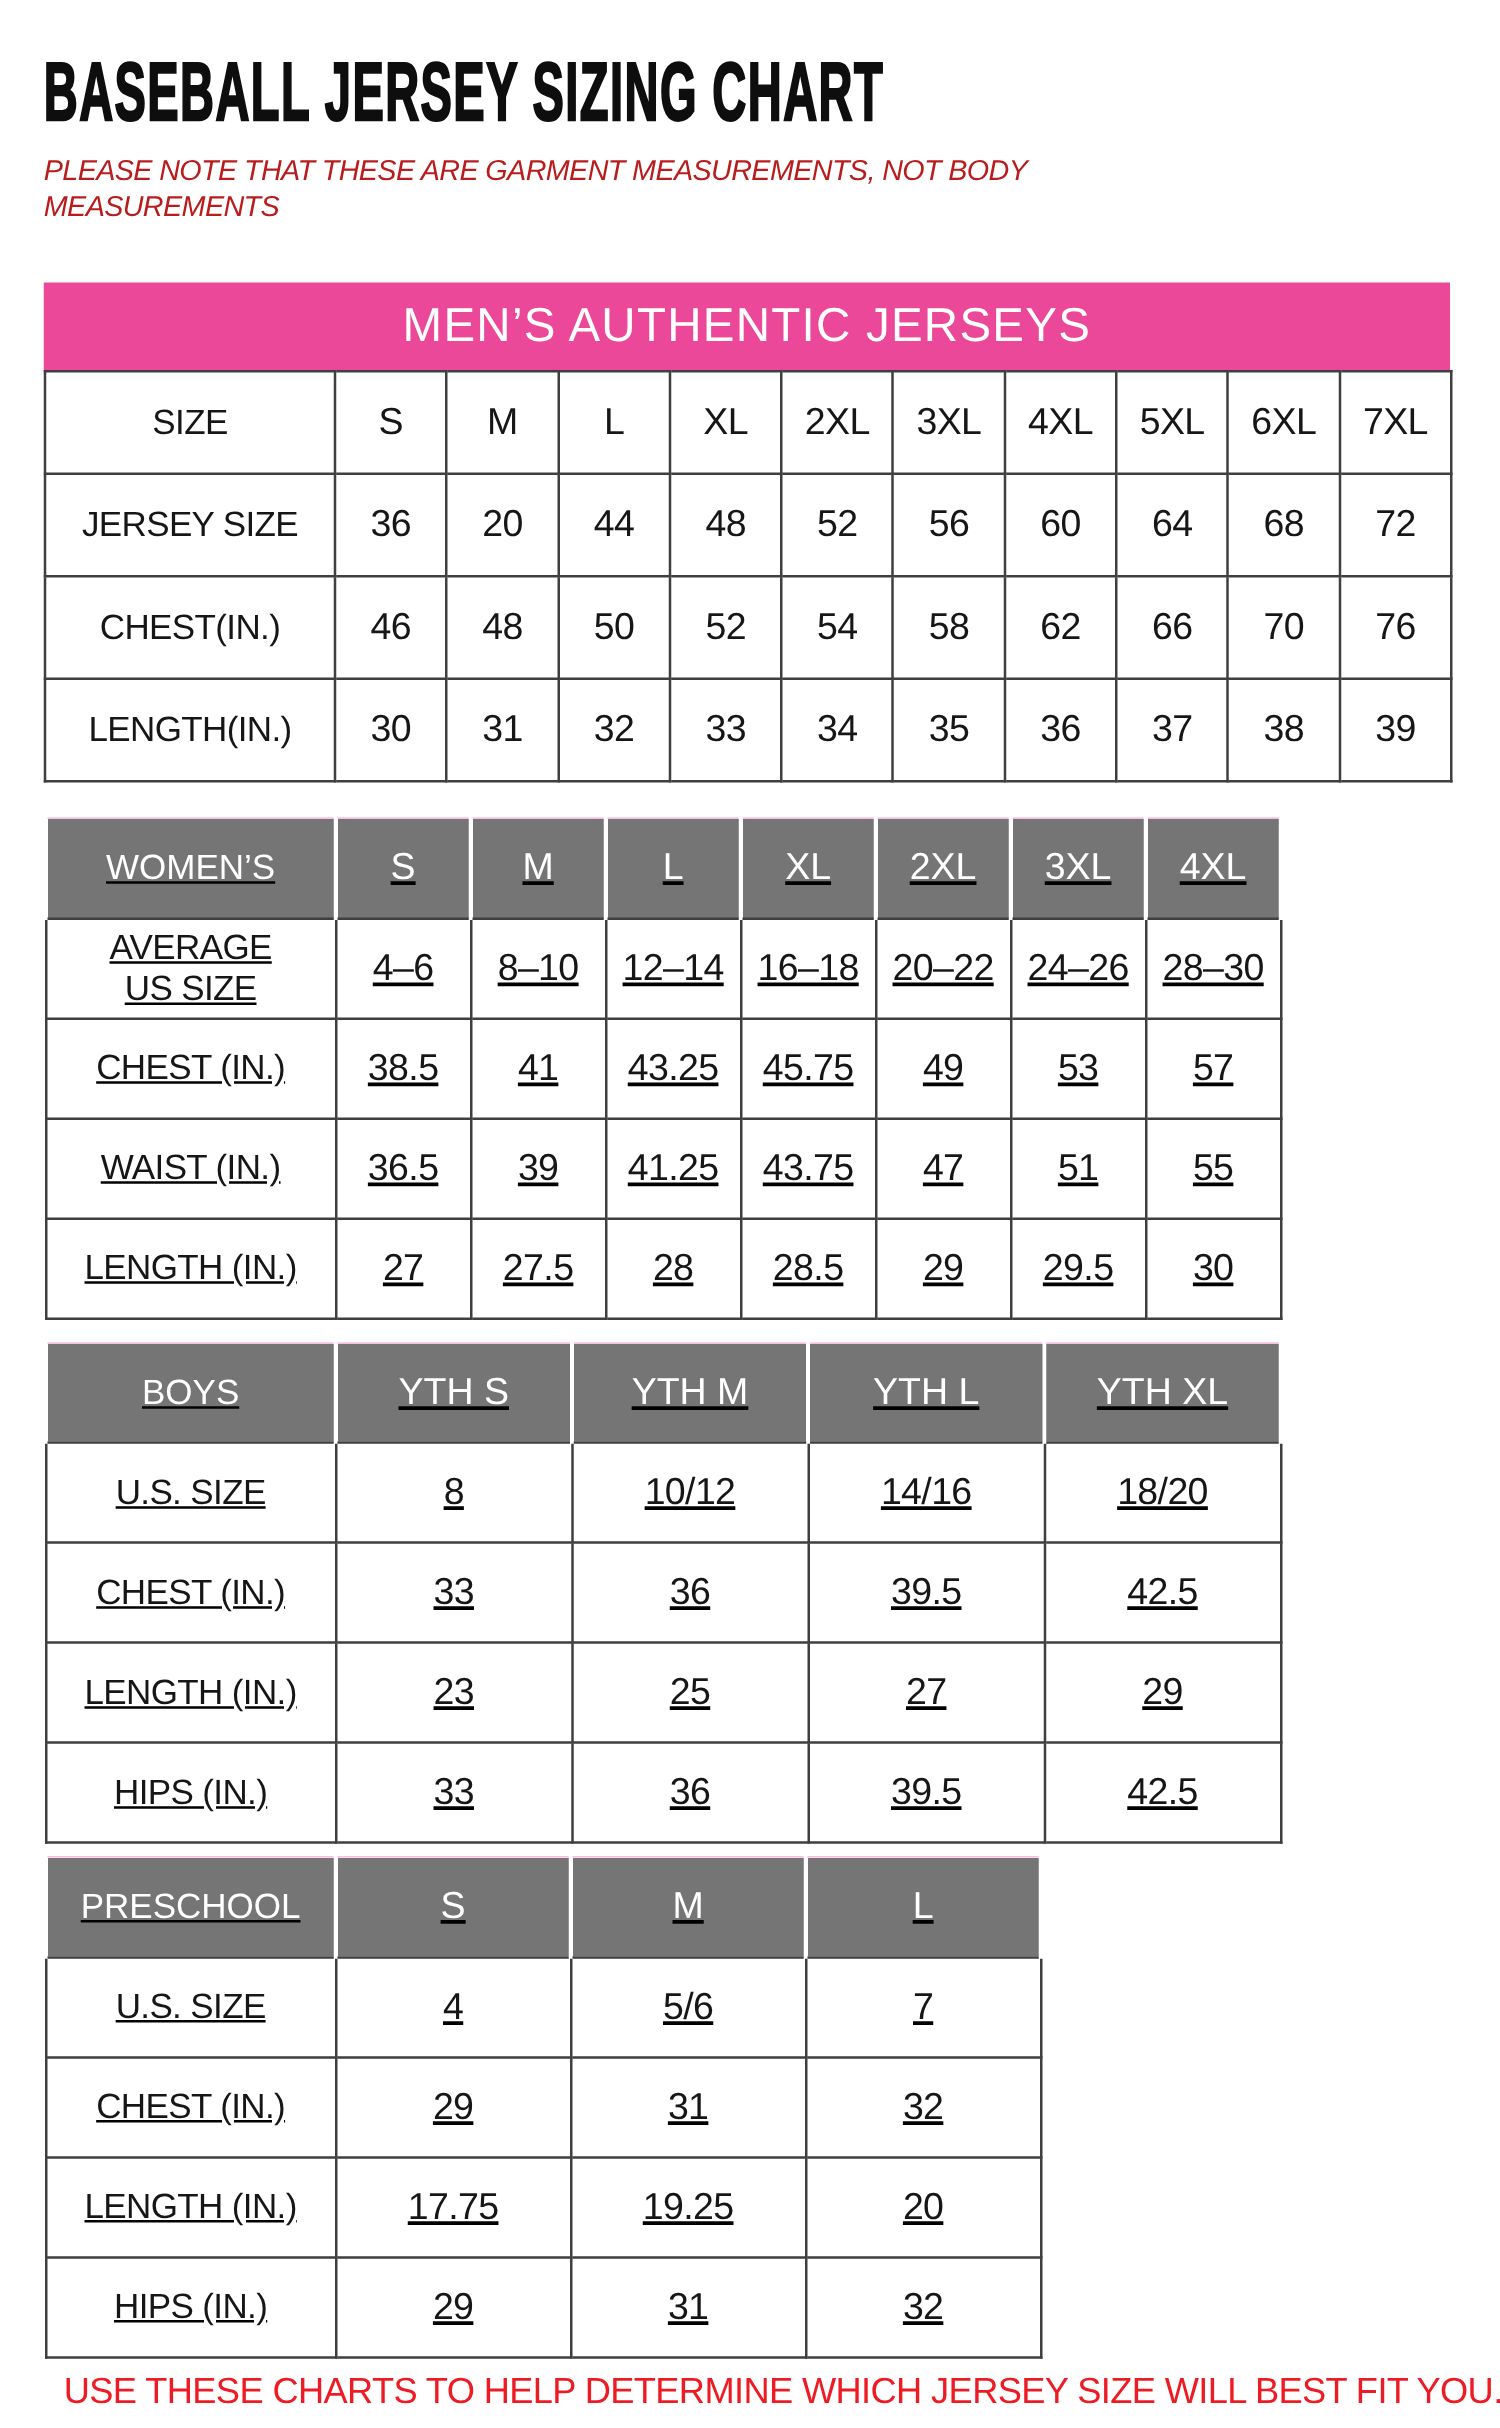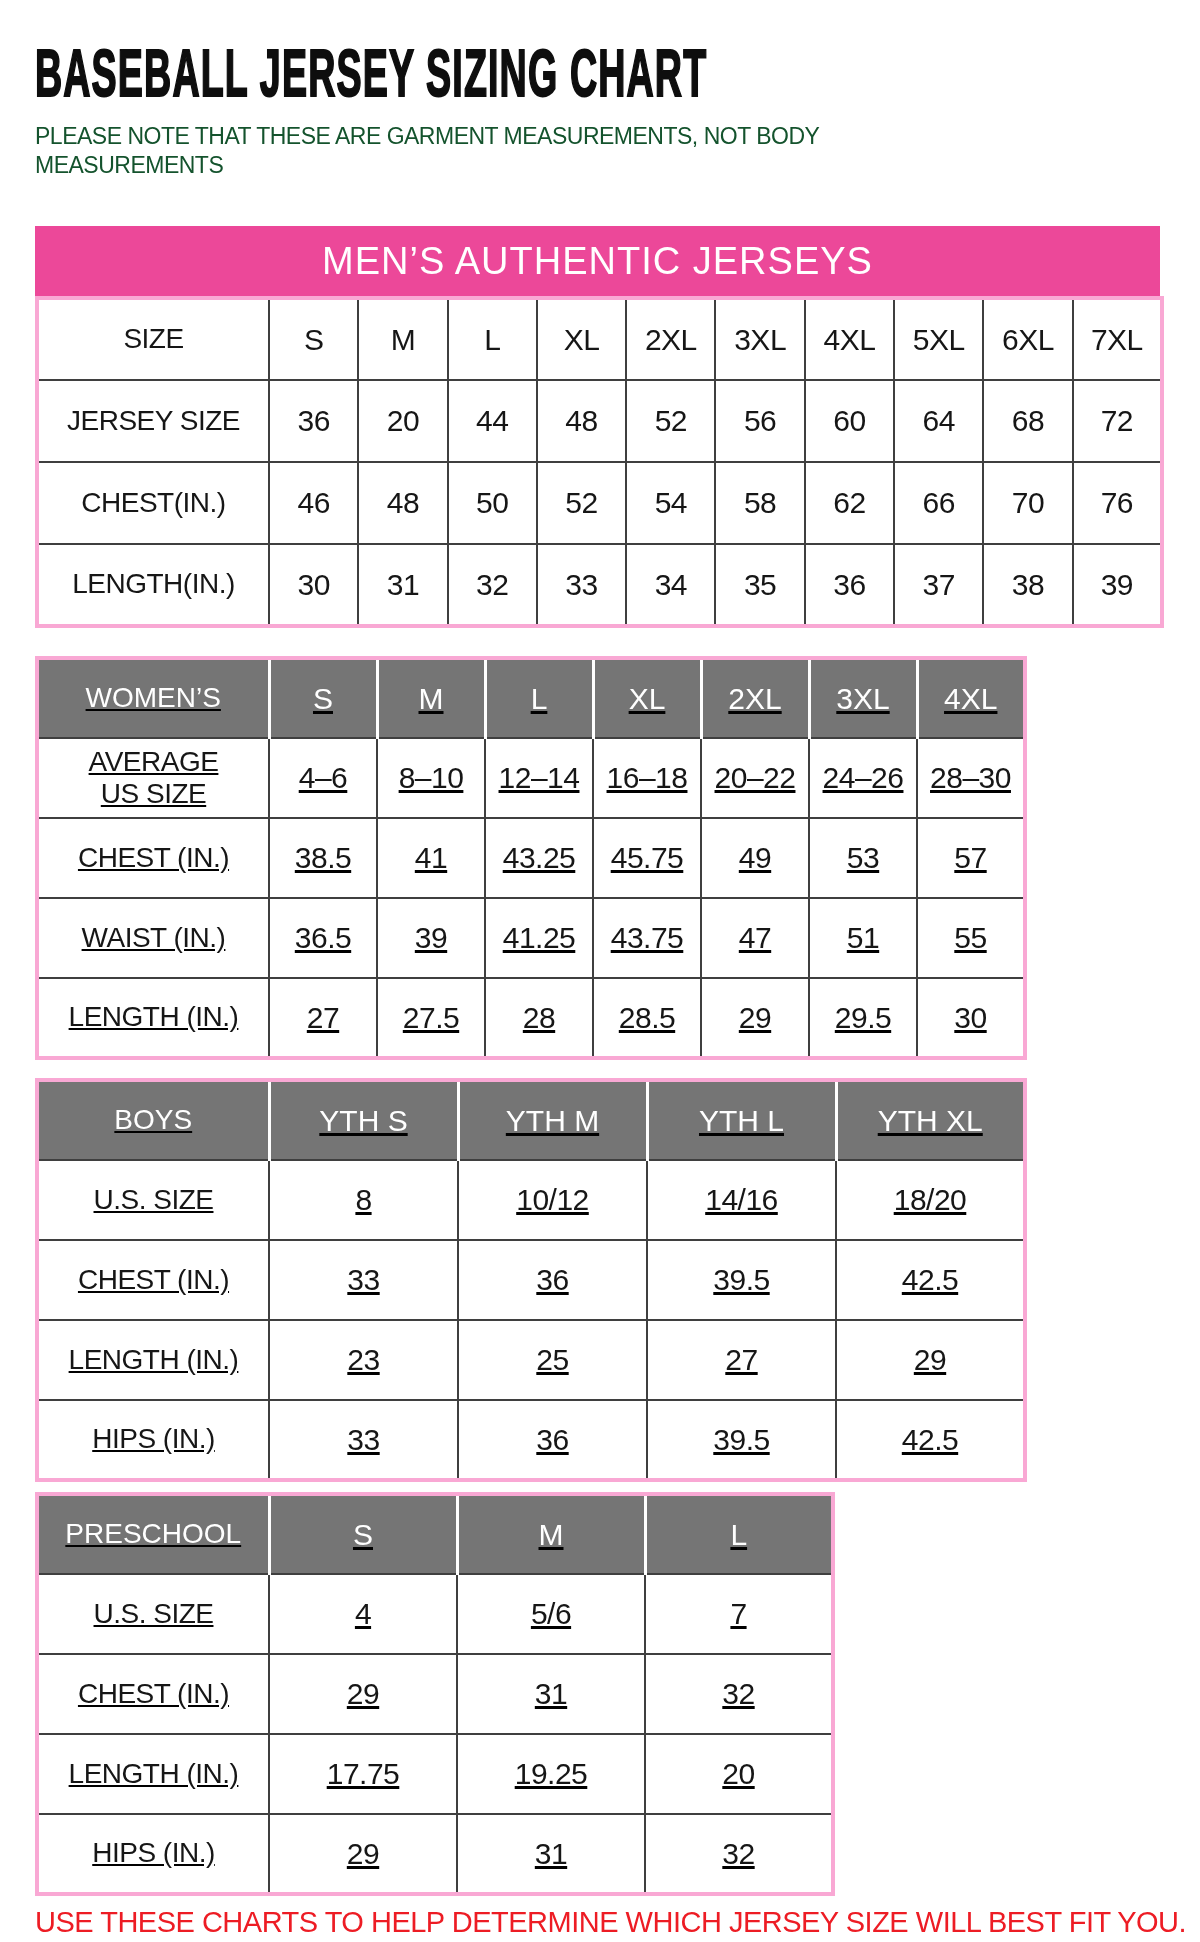--- a/index.html
+++ b/index.html
@@ -17,7 +17,7 @@
   }
   .note{
     margin:16px 0 0 0;max-width:905px;
-    font-size:23px;line-height:29px;letter-spacing:-0.5px;color:#14532d;
+    font-size:23px;line-height:29px;letter-spacing:-0.5px;color:#b91c1c;font-style:italic;
   }
   .footer-note{
     margin:10px 0 0 0;font-size:29px;letter-spacing:-0.5px;color:#ed1c24;white-space:nowrap;

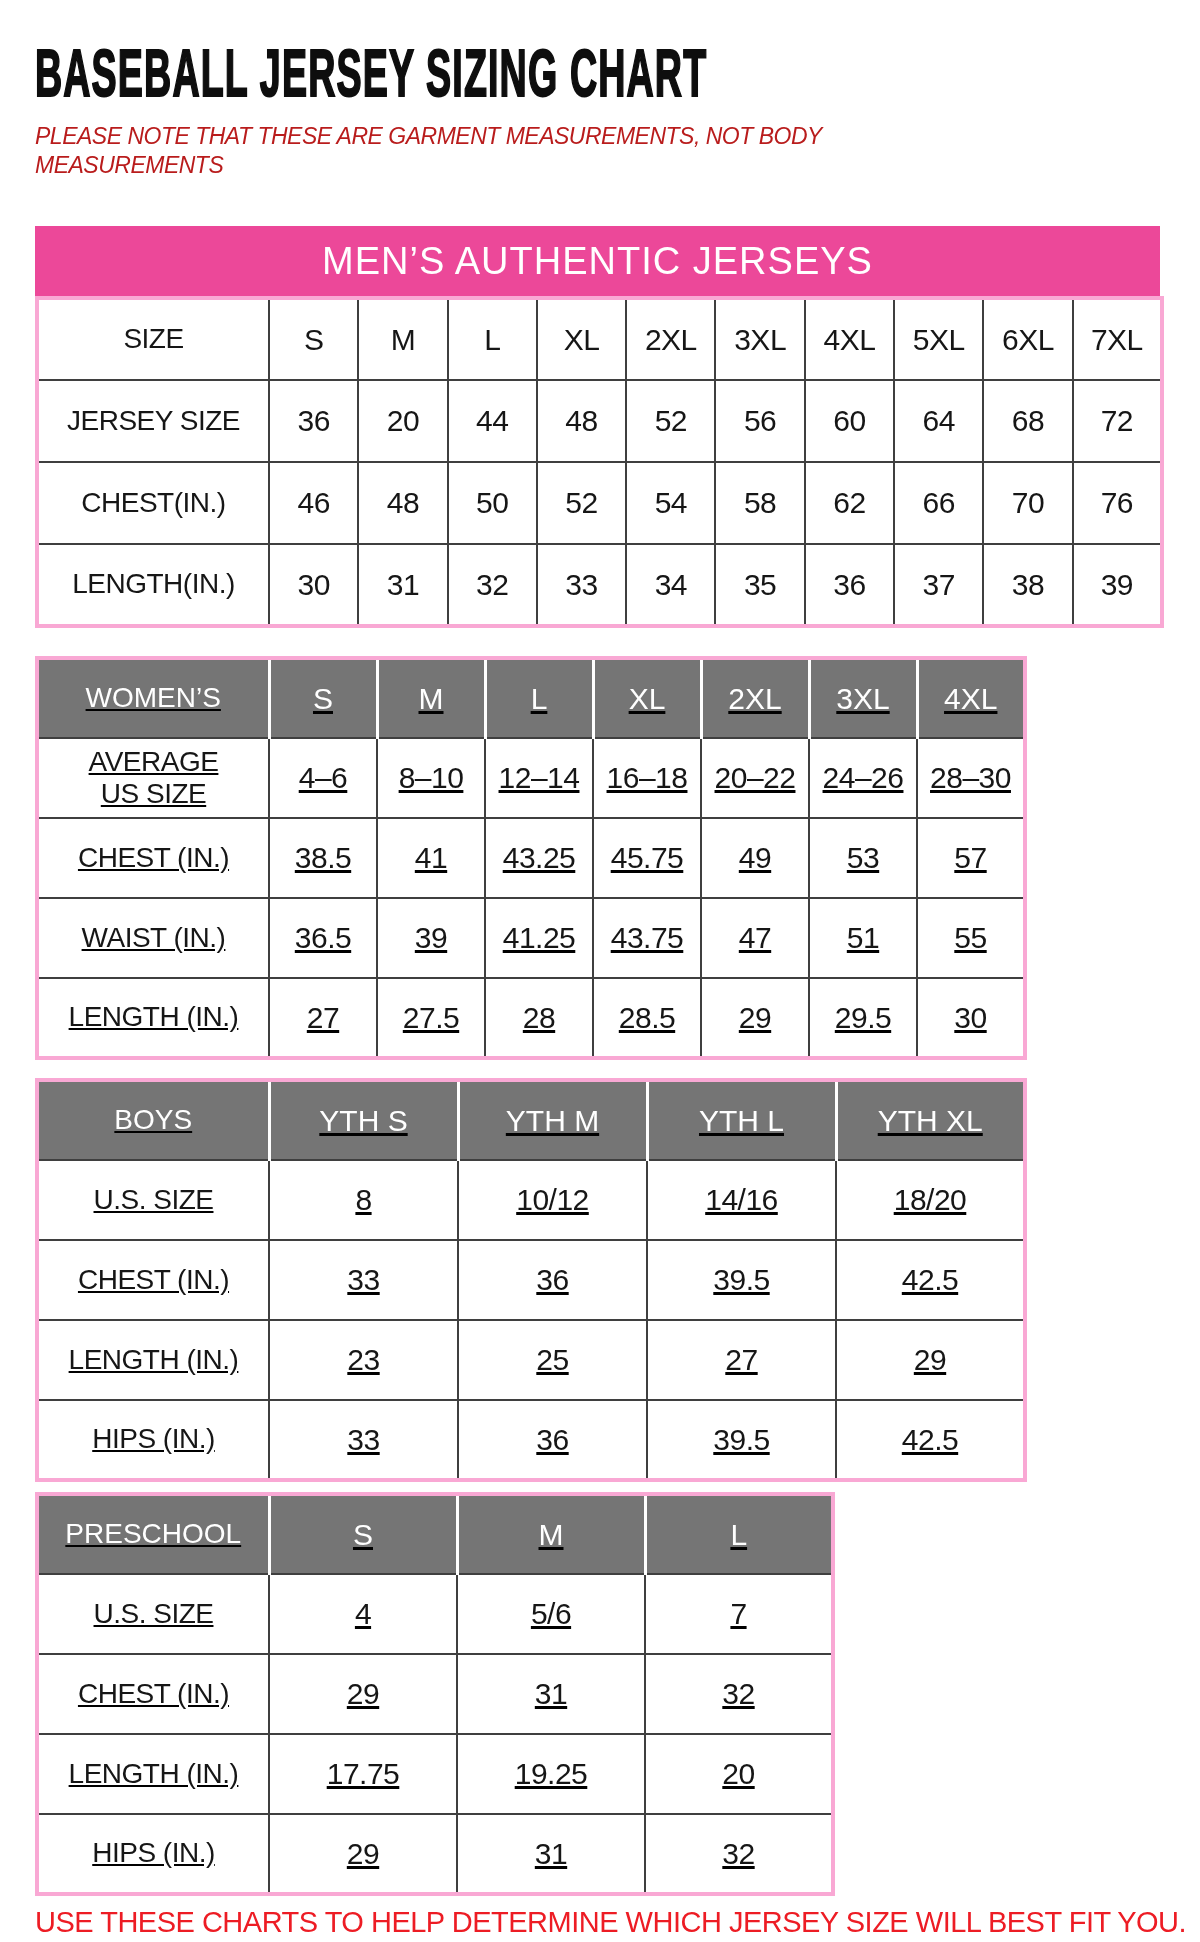--- a/index.html
+++ b/index.html
@@ -29,7 +29,7 @@
     color:#fff;font-size:38px;letter-spacing:1px;
   }
 
-  table.tbl{border-collapse:collapse;table-layout:fixed;border:4px solid #f9a8d4;}
+  table.tbl{border-collapse:collapse;table-layout:fixed;border:1px solid #f9a8d4;}
   .tbl th,.tbl td{
     border:2px solid #3f3f3f;text-align:center;vertical-align:middle;
     padding:0;font-weight:normal;color:#161616;letter-spacing:-0.5px;

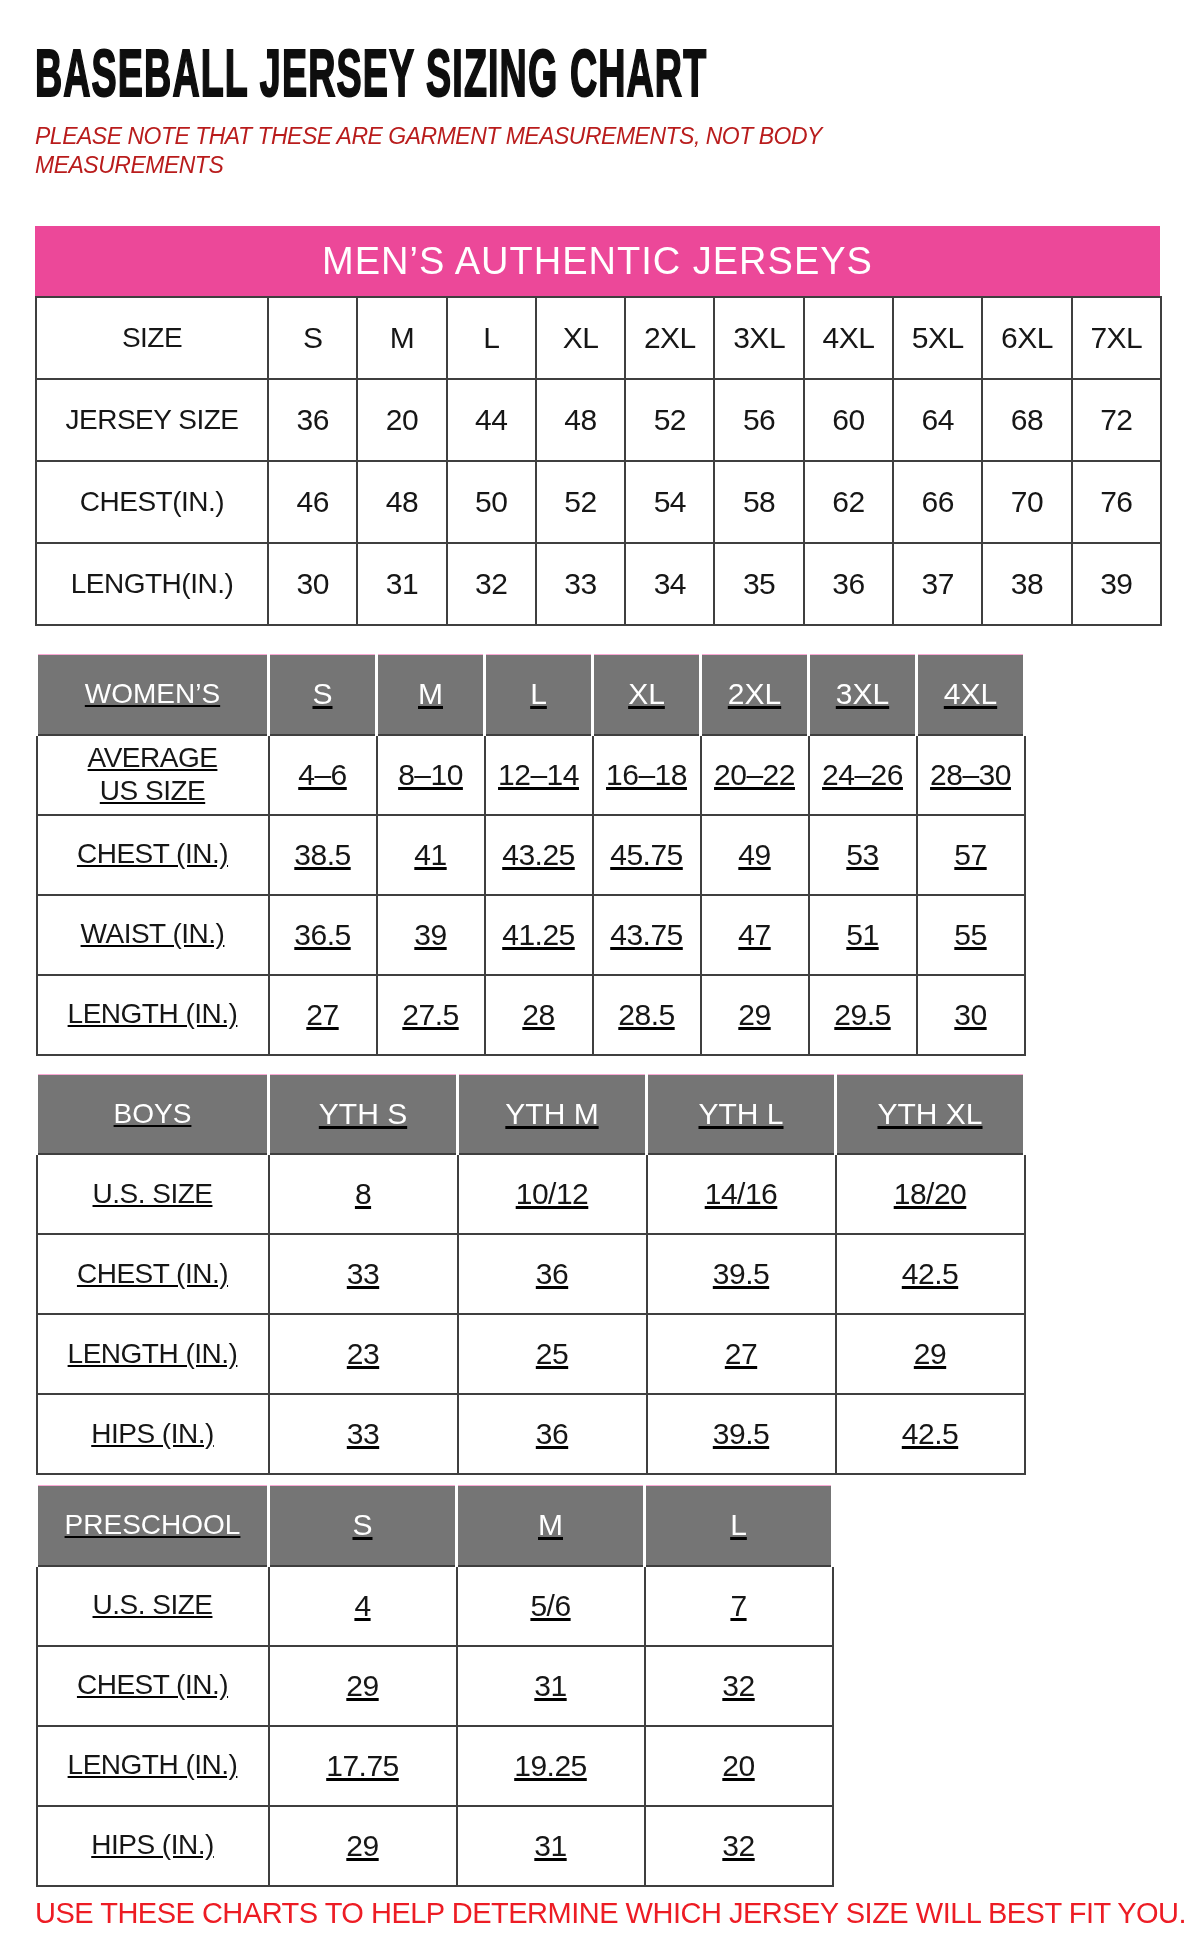--- a/index.html
+++ b/index.html
@@ -20,7 +20,7 @@
     font-size:23px;line-height:29px;letter-spacing:-0.5px;color:#b91c1c;font-style:italic;
   }
   .footer-note{
-    margin:10px 0 0 0;font-size:29px;letter-spacing:-0.5px;color:#ed1c24;white-space:nowrap;
+    margin:10px 0 0 16px;font-size:29px;letter-spacing:-0.5px;color:#ed1c24;white-space:nowrap;
   }
 
   .banner{

